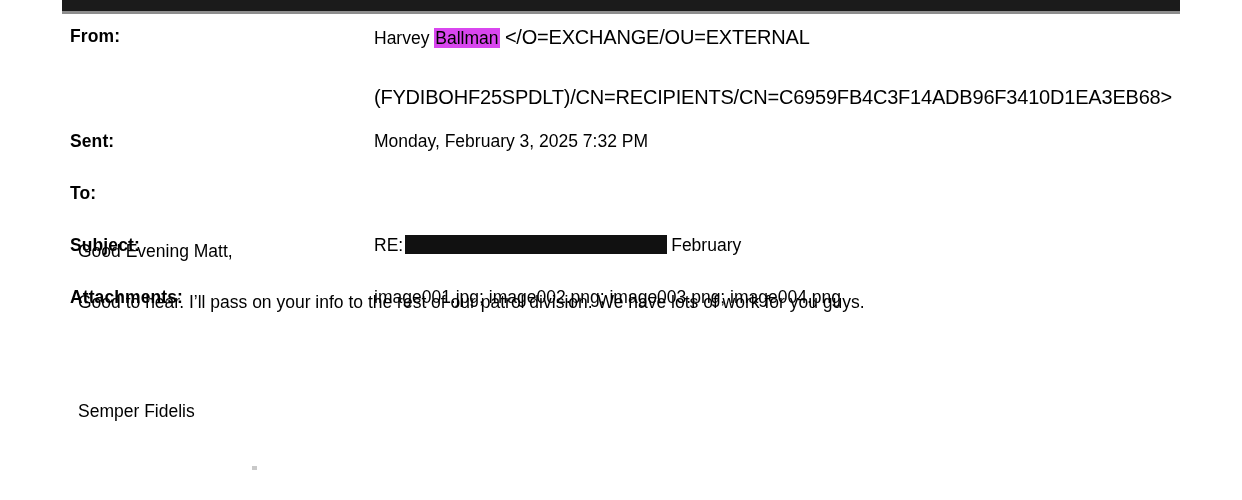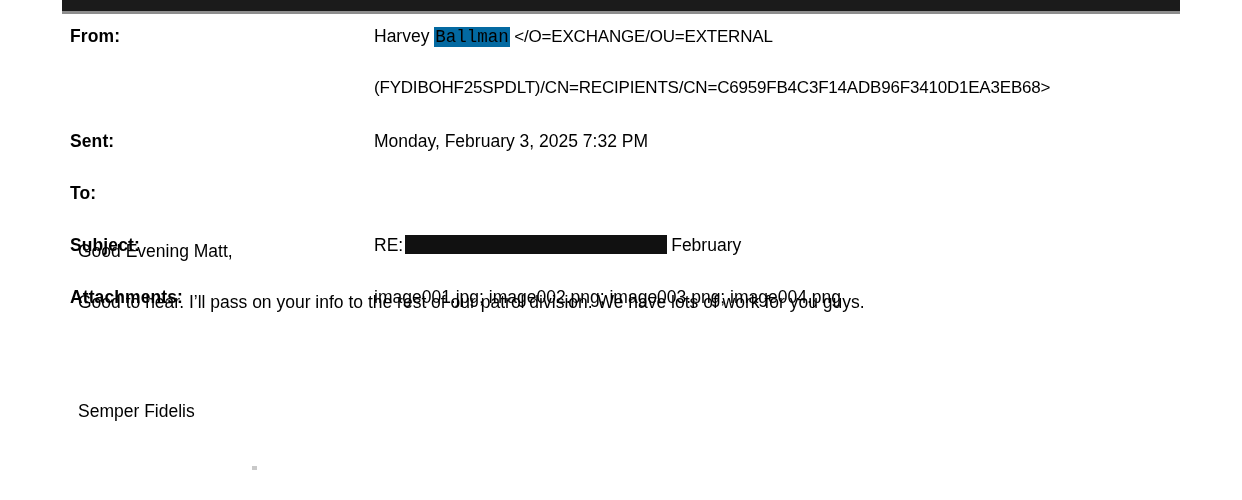--- a/index.html
+++ b/index.html
@@ -82,9 +82,8 @@
   .row-attach   { top: 131px; }
 
   .highlight {
-    background: #0369a1;
+    background: #d946ef;
     padding: 0 1px;
-    font-family: Liberation Mono, monospace;
   }
 
   .mono-addr {

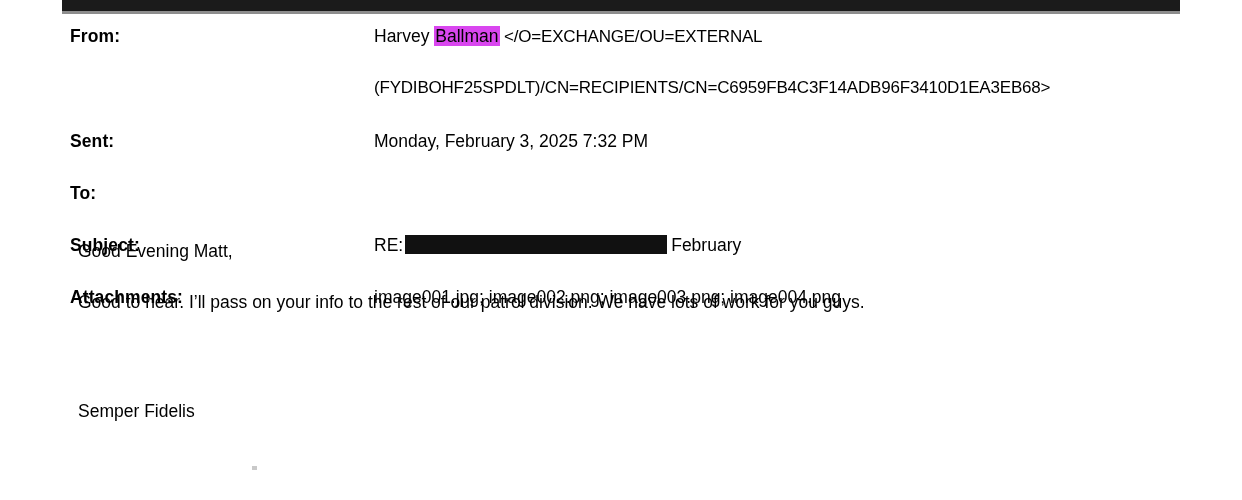--- a/index.html
+++ b/index.html
@@ -87,8 +87,9 @@
   }
 
   .mono-addr {
-    font-size: 17px;
+    font-size: 20px;
     letter-spacing: -0.2px;
+    margin-top: 8px;
   }
 
   

